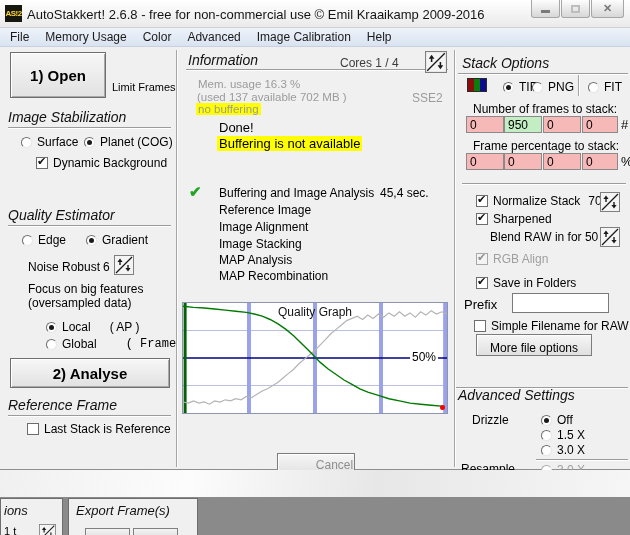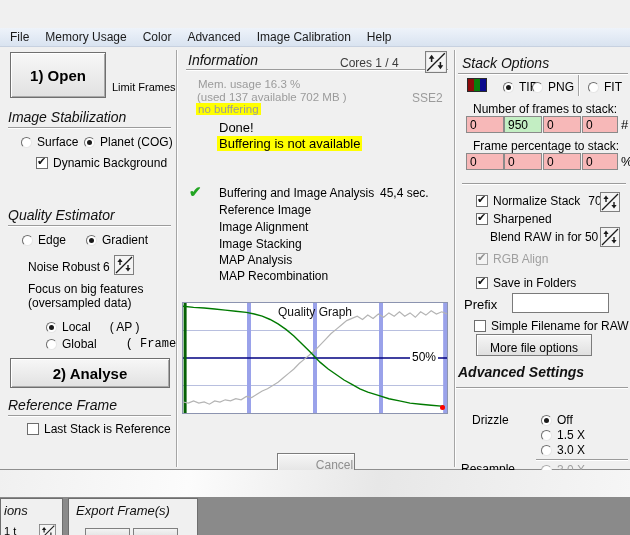--- a/index.html
+++ b/index.html
@@ -87,6 +87,23 @@
 <div class="screen">
   <div class="window">
 
+    <div class="titlebar">
+      <div class="app-icon">
+          <span>AS!2</span>
+        </div>
+      <div class="title">AutoStakkert! 2.6.8 - free for non-commercial use © Emil Kraaikamp 2009-2016</div>
+      <div class="winbtns">
+        <div class="wbtn">
+            <span class="gl-min"></span>
+          </div>
+        <div class="wbtn">
+            <span class="gl-max"></span>
+          </div>
+        <div class="wbtn close">
+            <span class="gl-close">✕</span>
+          </div>
+      </div>
+    </div>
 
     <div class="menubar">
       <span class="menu-item">File</span>

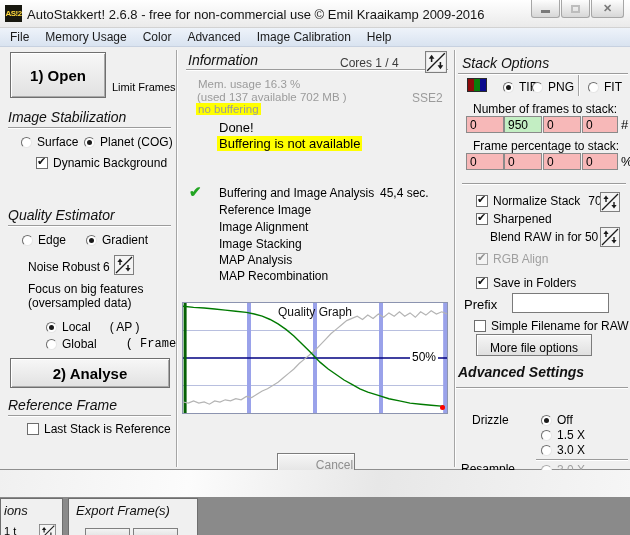--- a/index.html
+++ b/index.html
@@ -335,7 +335,7 @@
           <span>More file options</span>
         </div>
 
-      <div class="ghead" style="left:458px;top:317px;font-weight:bold;">Advanced Settings</div>
+      <div class="ghead" style="left:458px;top:340px;">Advanced Settings</div>
       <div class="etch" style="left:456px;top:340px;width:172px;"></div>
 
       <span class="abs" style="left:472px;top:366px;">Drizzle</span>

